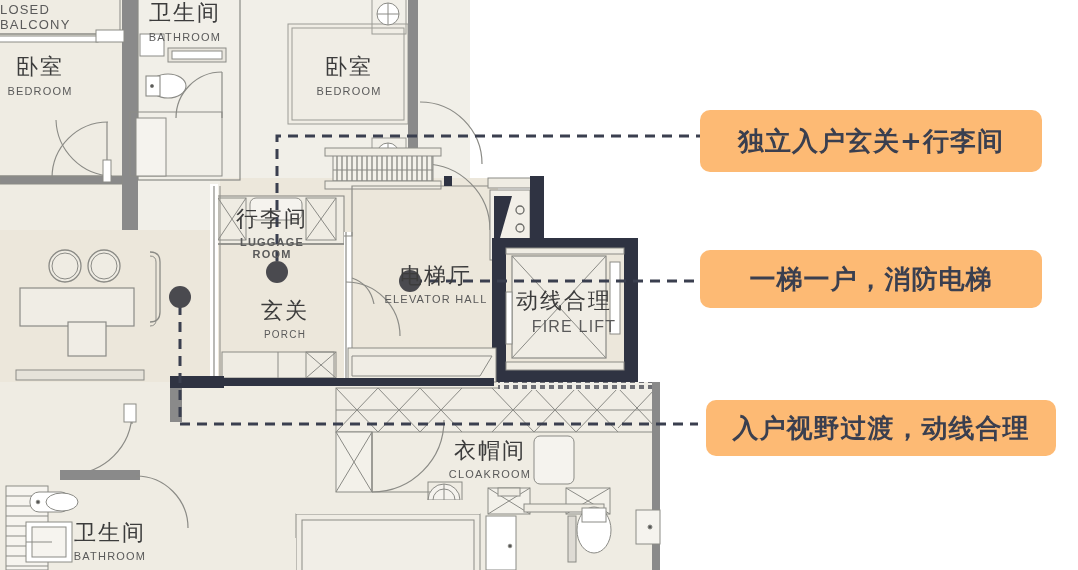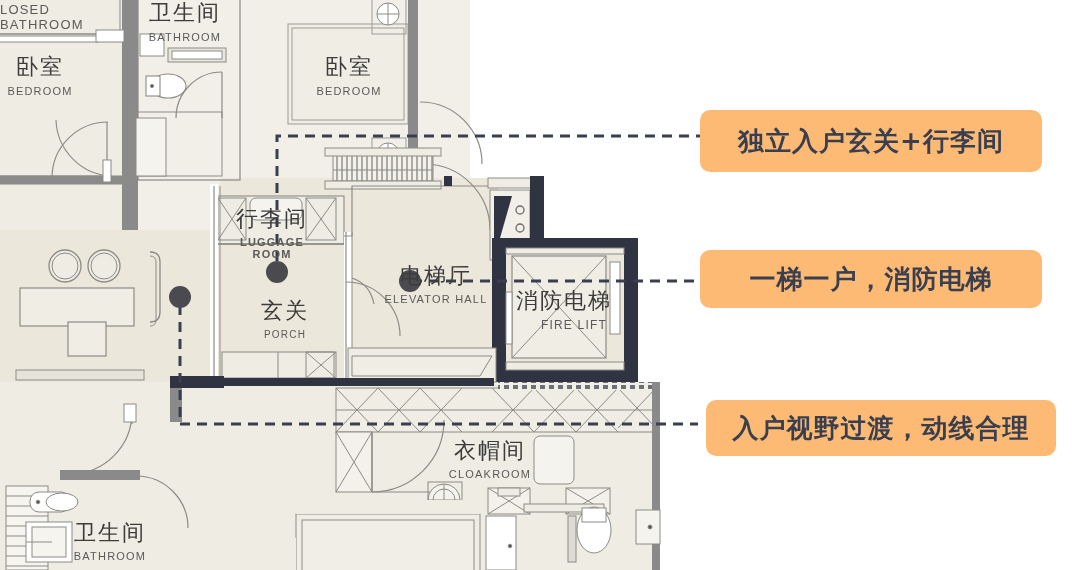--- a/index.html
+++ b/index.html
@@ -326,7 +326,7 @@
   </svg>
 
   <div class="roomlabel" style="left:0px;top:2px;width:120px;text-align:left;">
-    <span class="en" style="font-size:13px;">LOSED BATHROOM</span>
+    <span class="en" style="font-size:13px;">LOSED BALCONY</span>
   </div>
 
   <div class="roomlabel" style="left:0px;top:52px;width:80px;">

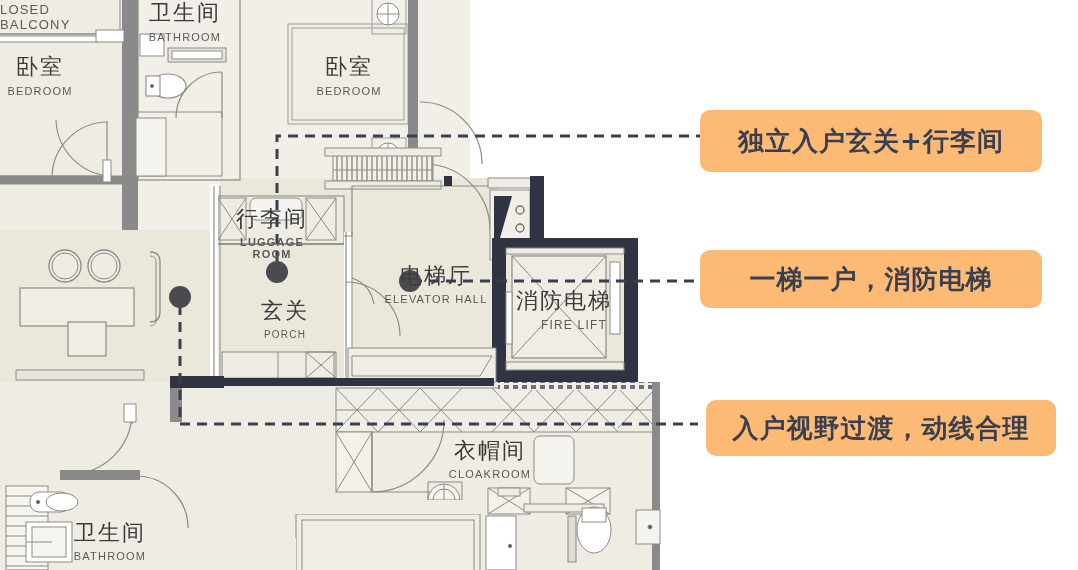--- a/index.html
+++ b/index.html
@@ -360,7 +360,7 @@
   </div>
 
   <div class="roomlabel" style="left:508px;top:286px;width:112px;">
-    <span class="zh cn" style="font-size:22px;">消防电梯</span>
+    <span class="zh cn" style="font-size:22px;">动线合理</span>
     <span class="en" style="font-size:12px;margin-top:2px;padding-left:20px;">FIRE LIFT</span>
   </div>
 

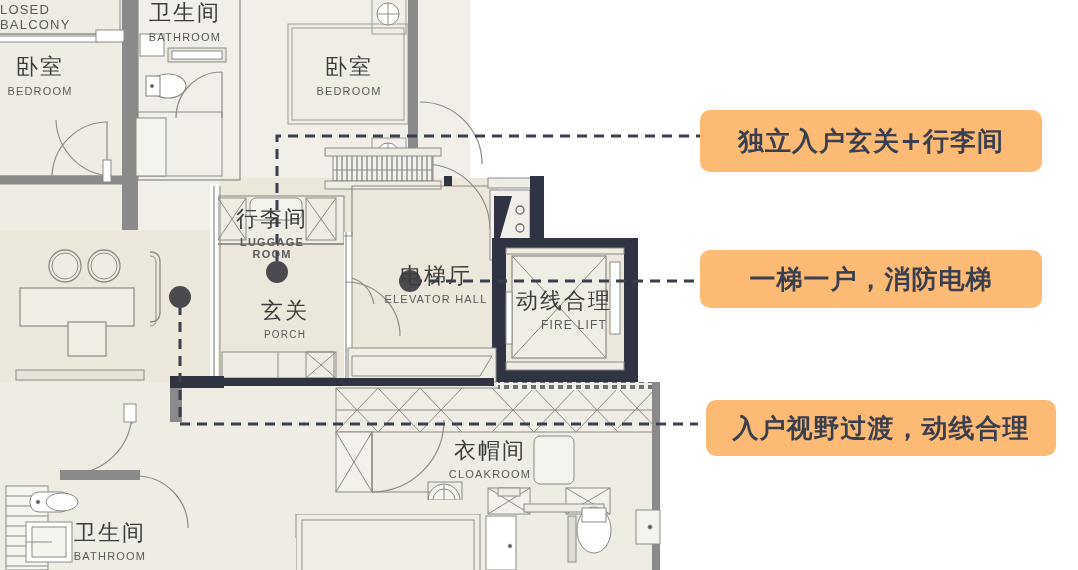--- a/index.html
+++ b/index.html
@@ -361,7 +361,7 @@
 
   <div class="roomlabel" style="left:508px;top:286px;width:112px;">
     <span class="zh cn" style="font-size:22px;">动线合理</span>
-    <span class="en" style="font-size:12px;margin-top:2px;padding-left:20px;">FIRE LIFT</span>
+    <span class="en" style="font-size:16px;margin-top:2px;padding-left:20px;">FIRE LIFT</span>
   </div>
 
   <div class="roomlabel" style="left:434px;top:436px;width:112px;">

